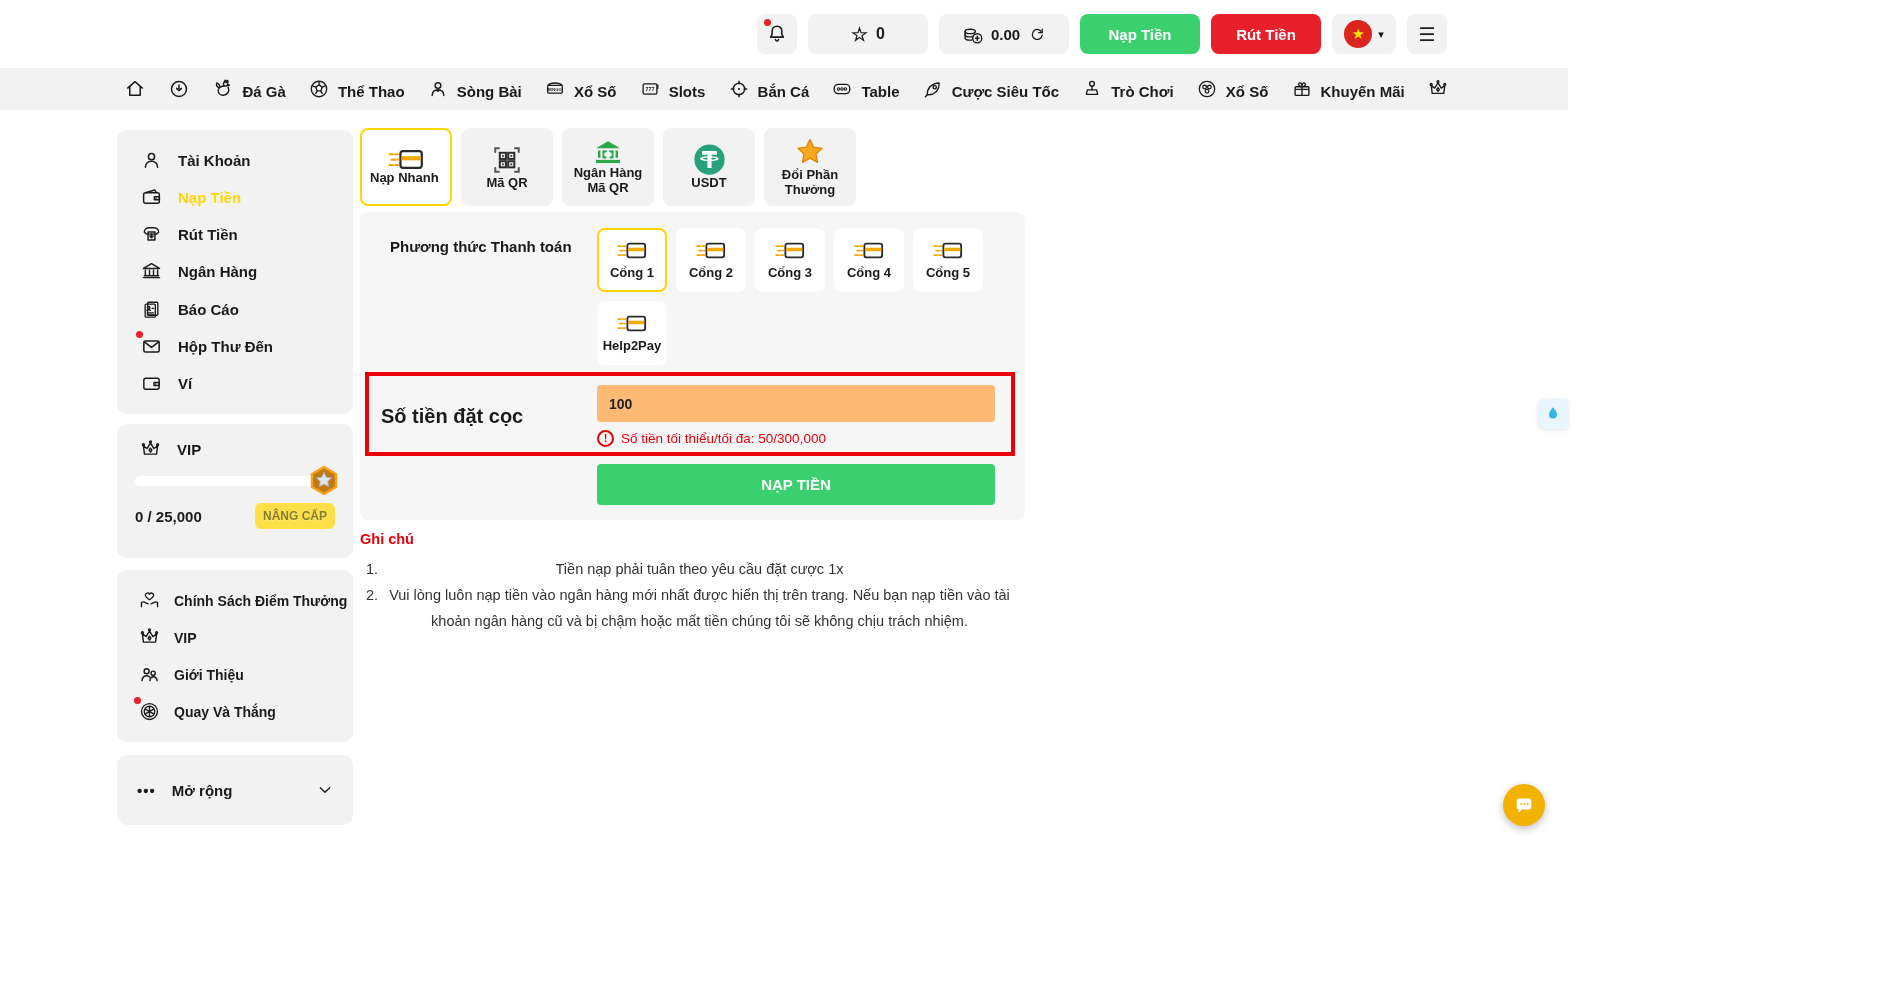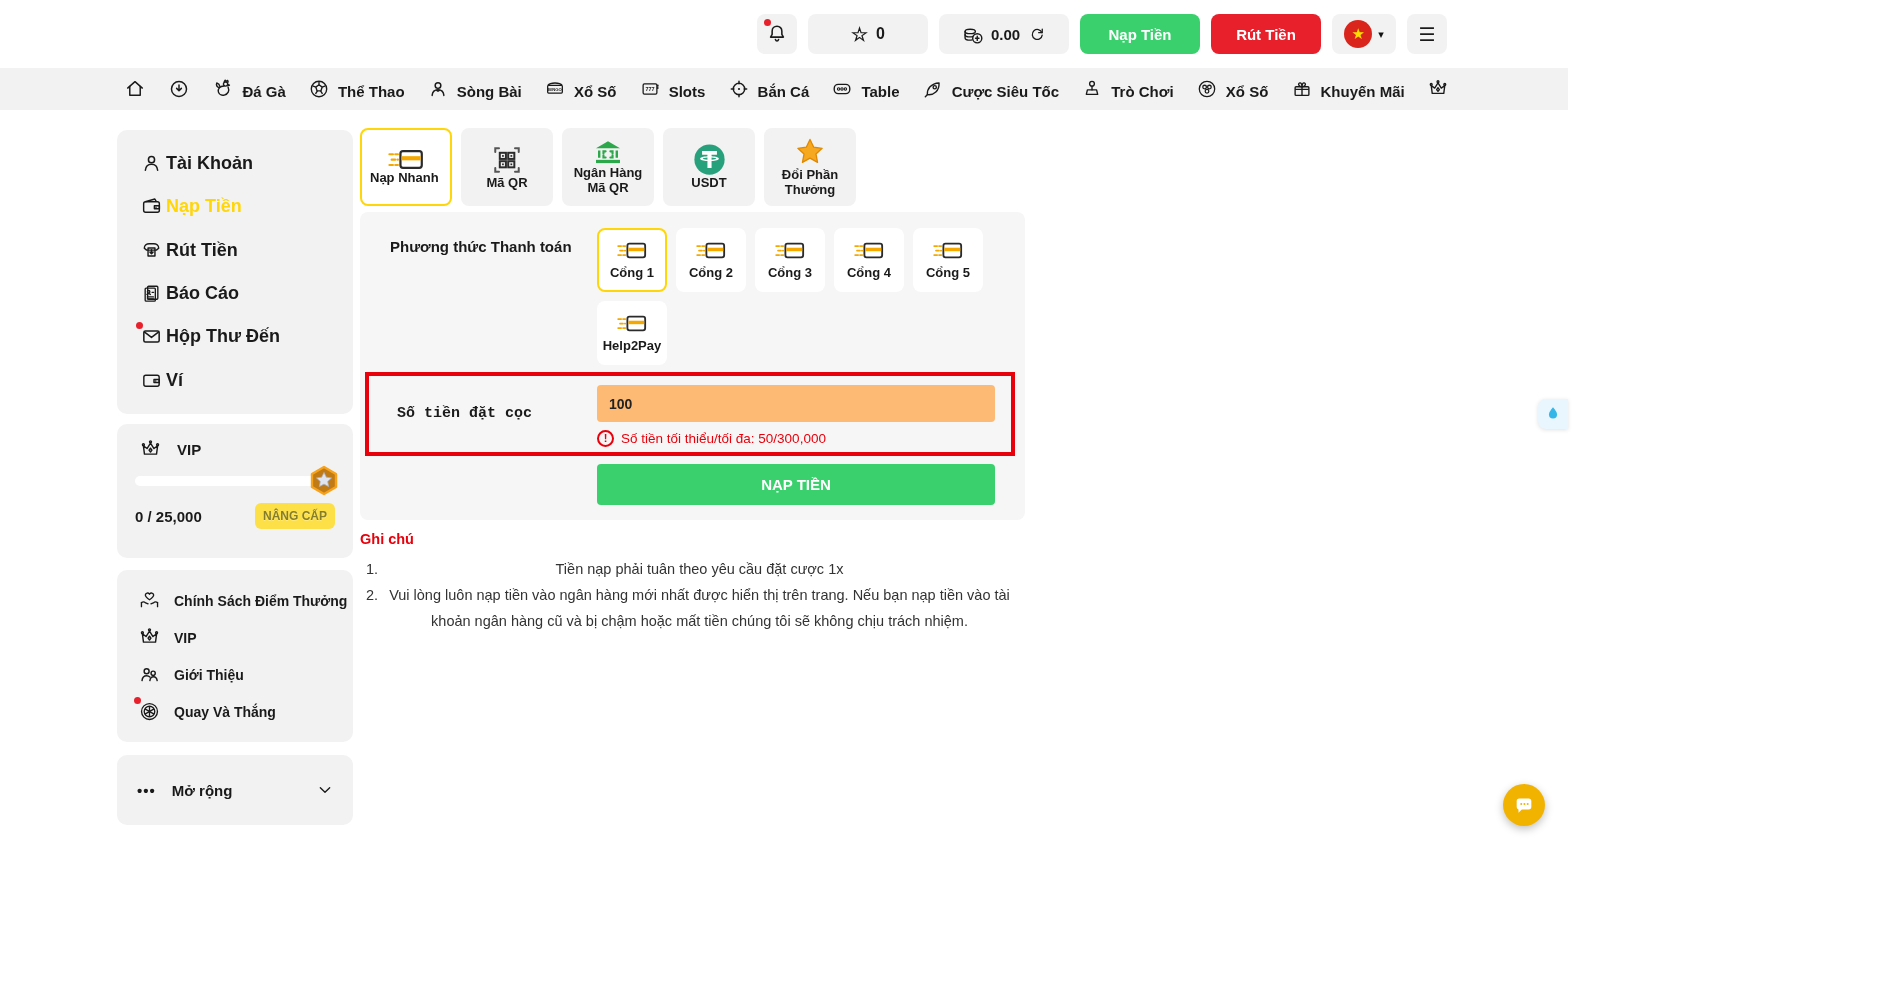--- a/index.html
+++ b/index.html
@@ -34,7 +34,7 @@
   .card{position:absolute;left:117px;width:236px;background:#f2f2f2;border-radius:10px;}
   .card1{top:130px;height:284px;padding:12px 0;display:flex;flex-direction:column;}
   .card3{top:570px;height:172px;padding:12px 0;display:flex;flex-direction:column;}
-  .side-item{flex:1;display:flex;align-items:center;gap:3px;padding-left:22px;font-weight:bold;font-size:18px;cursor:pointer;}
+  .side-item{flex:1;display:flex;align-items:center;gap:15px;padding-left:22px;font-weight:bold;font-size:15px;cursor:pointer;}
   .card3 .side-item{font-size:14px;gap:13px;padding-left:20px;}
   .side-item .iwrap{position:relative;width:24px;height:24px;display:flex;align-items:center;justify-content:center;}
   .side-item svg{width:23px;height:23px;}

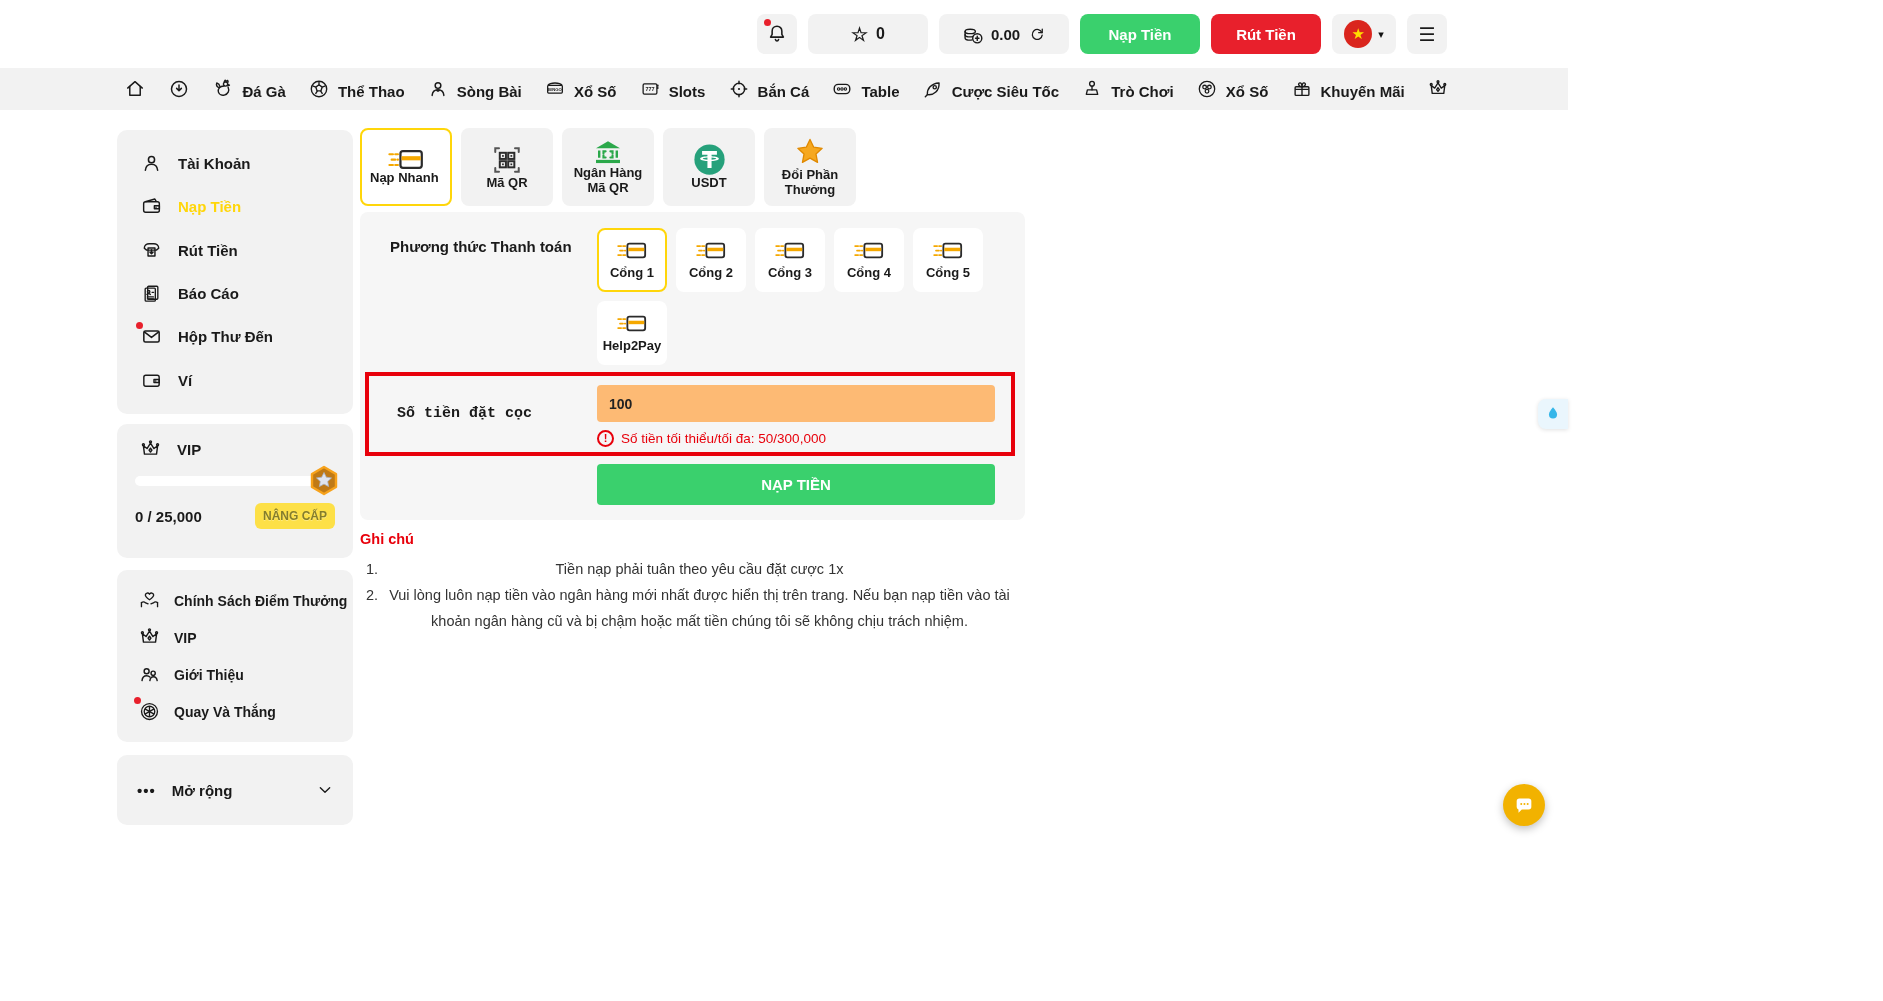--- a/index.html
+++ b/index.html
@@ -446,6 +446,14 @@
     <div class="side-item">
       <span class="iwrap">
           <svg viewBox="0 0 24 24">
+            <use href="#i-bank"></use>
+          </svg>
+        </span>
+      <span>Ngân Hàng</span>
+    </div>
+    <div class="side-item">
+      <span class="iwrap">
+          <svg viewBox="0 0 24 24">
             <use href="#i-report"></use>
           </svg>
         </span>

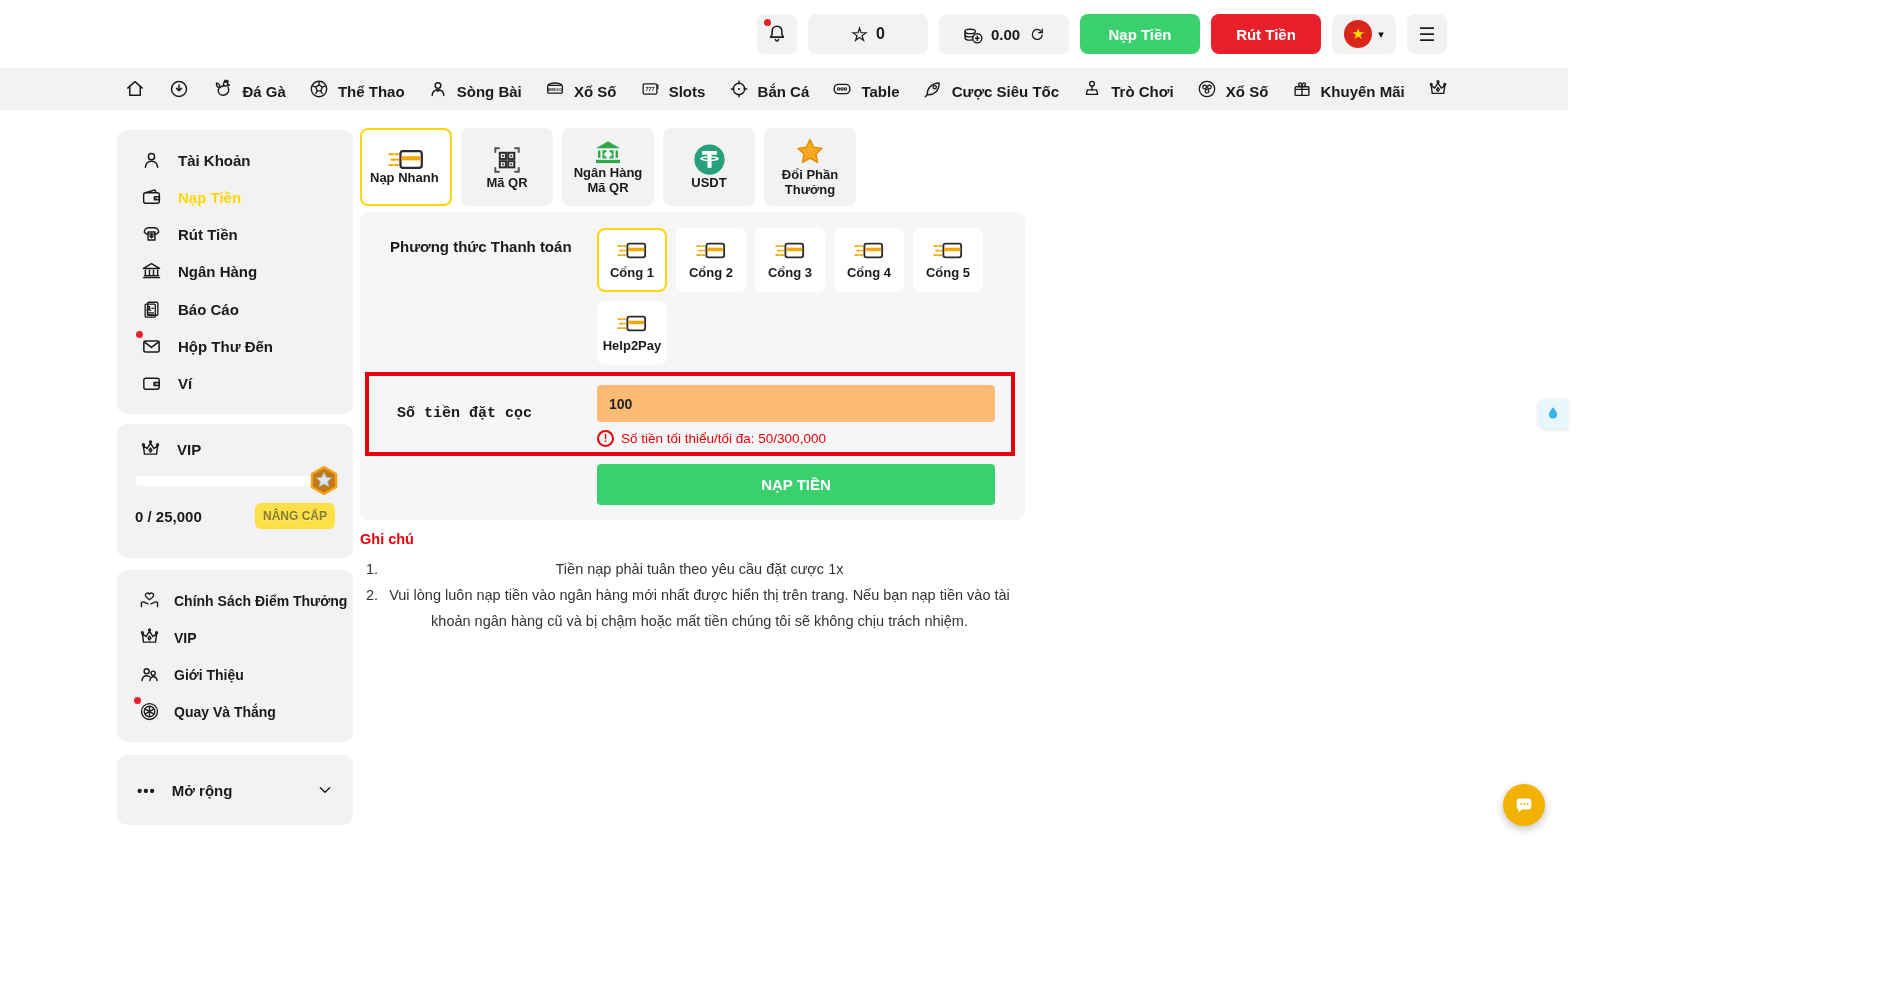--- a/index.html
+++ b/index.html
@@ -69,7 +69,7 @@
   .gw.active{border-color:#ffd60a;}
   .gw .glabel{font-weight:bold;font-size:13px;white-space:nowrap;}
   .redbox{position:absolute;left:5px;top:160px;width:650px;height:84px;border:4px solid #e8000b;}
-  .amount-label{position:absolute;left:28px;top:29px;font-weight:bold;font-size:15px;font-family:Liberation Mono, monospace;}
+  .amount-label{position:absolute;left:12px;top:29px;font-weight:bold;font-size:20px;}
   .amount-input{position:absolute;left:228px;top:9px;width:398px;height:37px;border:none;border-radius:4px;background:#fdba74;padding:0 12px;font-family:inherit;font-size:14px;font-weight:600;color:#222;outline:none;}
   .error-row{position:absolute;left:228px;top:54px;display:flex;align-items:center;gap:7px;color:#e8000b;font-size:13.5px;}
   .err-ic{width:17px;height:17px;border:2px solid #e8000b;border-radius:50%;display:flex;align-items:center;justify-content:center;font-weight:bold;font-size:11px;line-height:1;}

